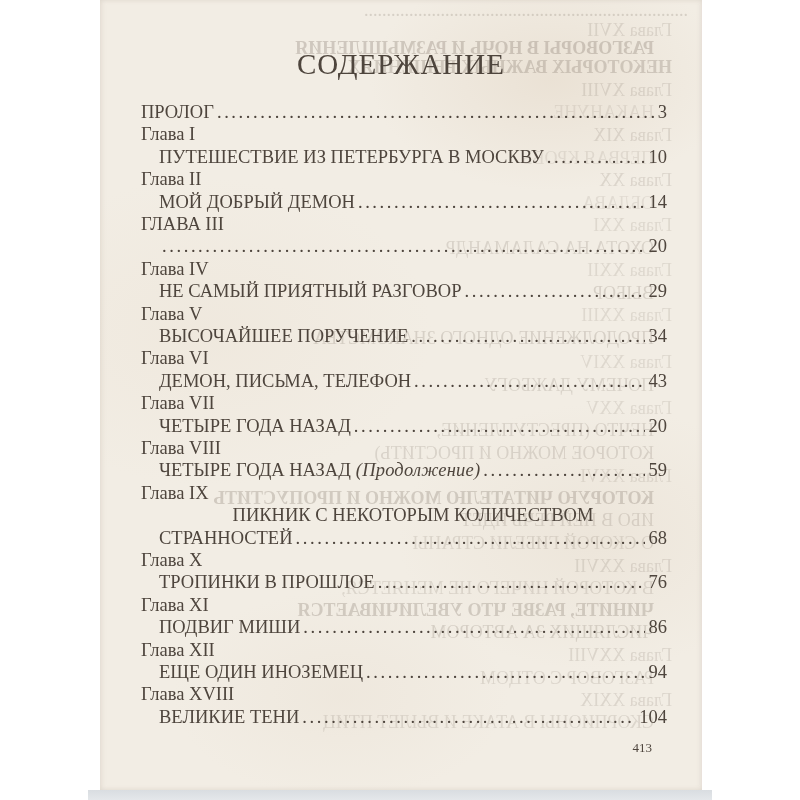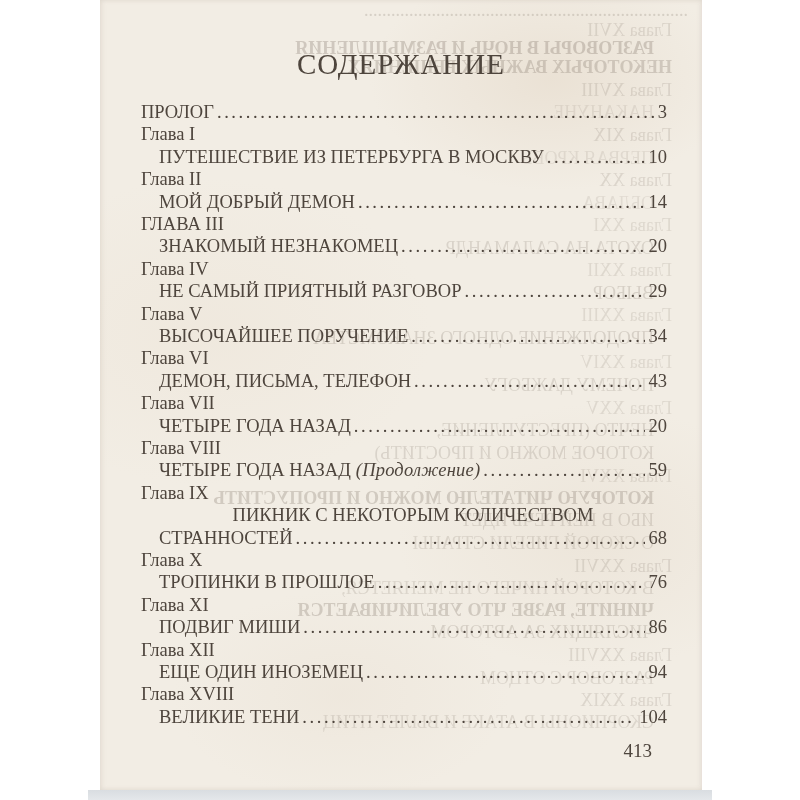--- a/index.html
+++ b/index.html
@@ -126,7 +126,6 @@
         </div>
         <div class="chap">ГЛАВА III</div>
         <div class="row">
-          <span class="tt">ЗНАКОМЫЙ НЕЗНАКОМЕЦ</span>
           <span class="dots"></span>
           <span class="pg">20</span>
         </div>

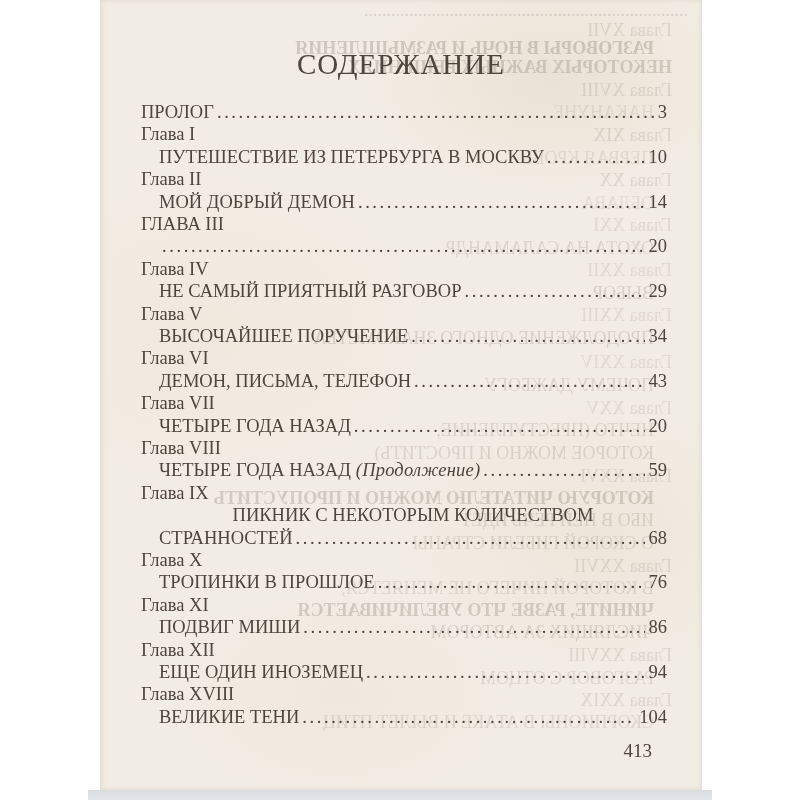--- a/index.html
+++ b/index.html
@@ -62,7 +62,7 @@
   .pg{flex:0 0 auto;}
   .folio{
     position:absolute;top:740px;right:50px;
-    font-size:19px;
+    font-size:13px;
   }
 </style>
 </head>

